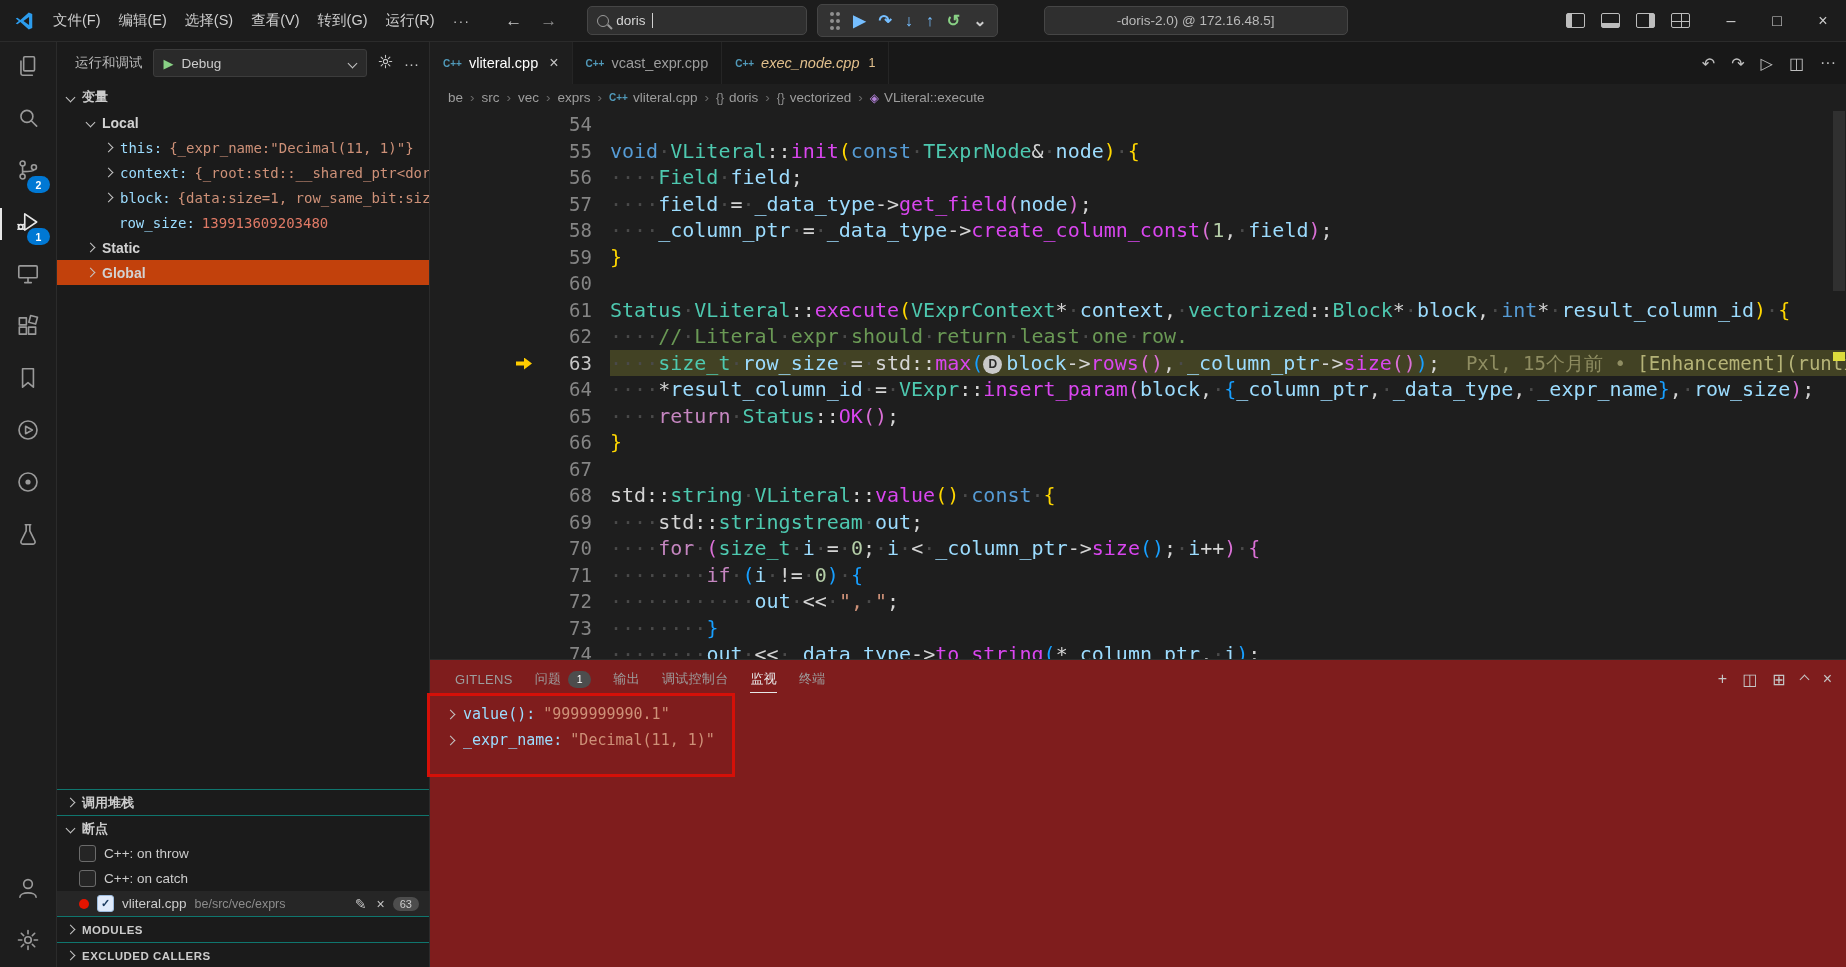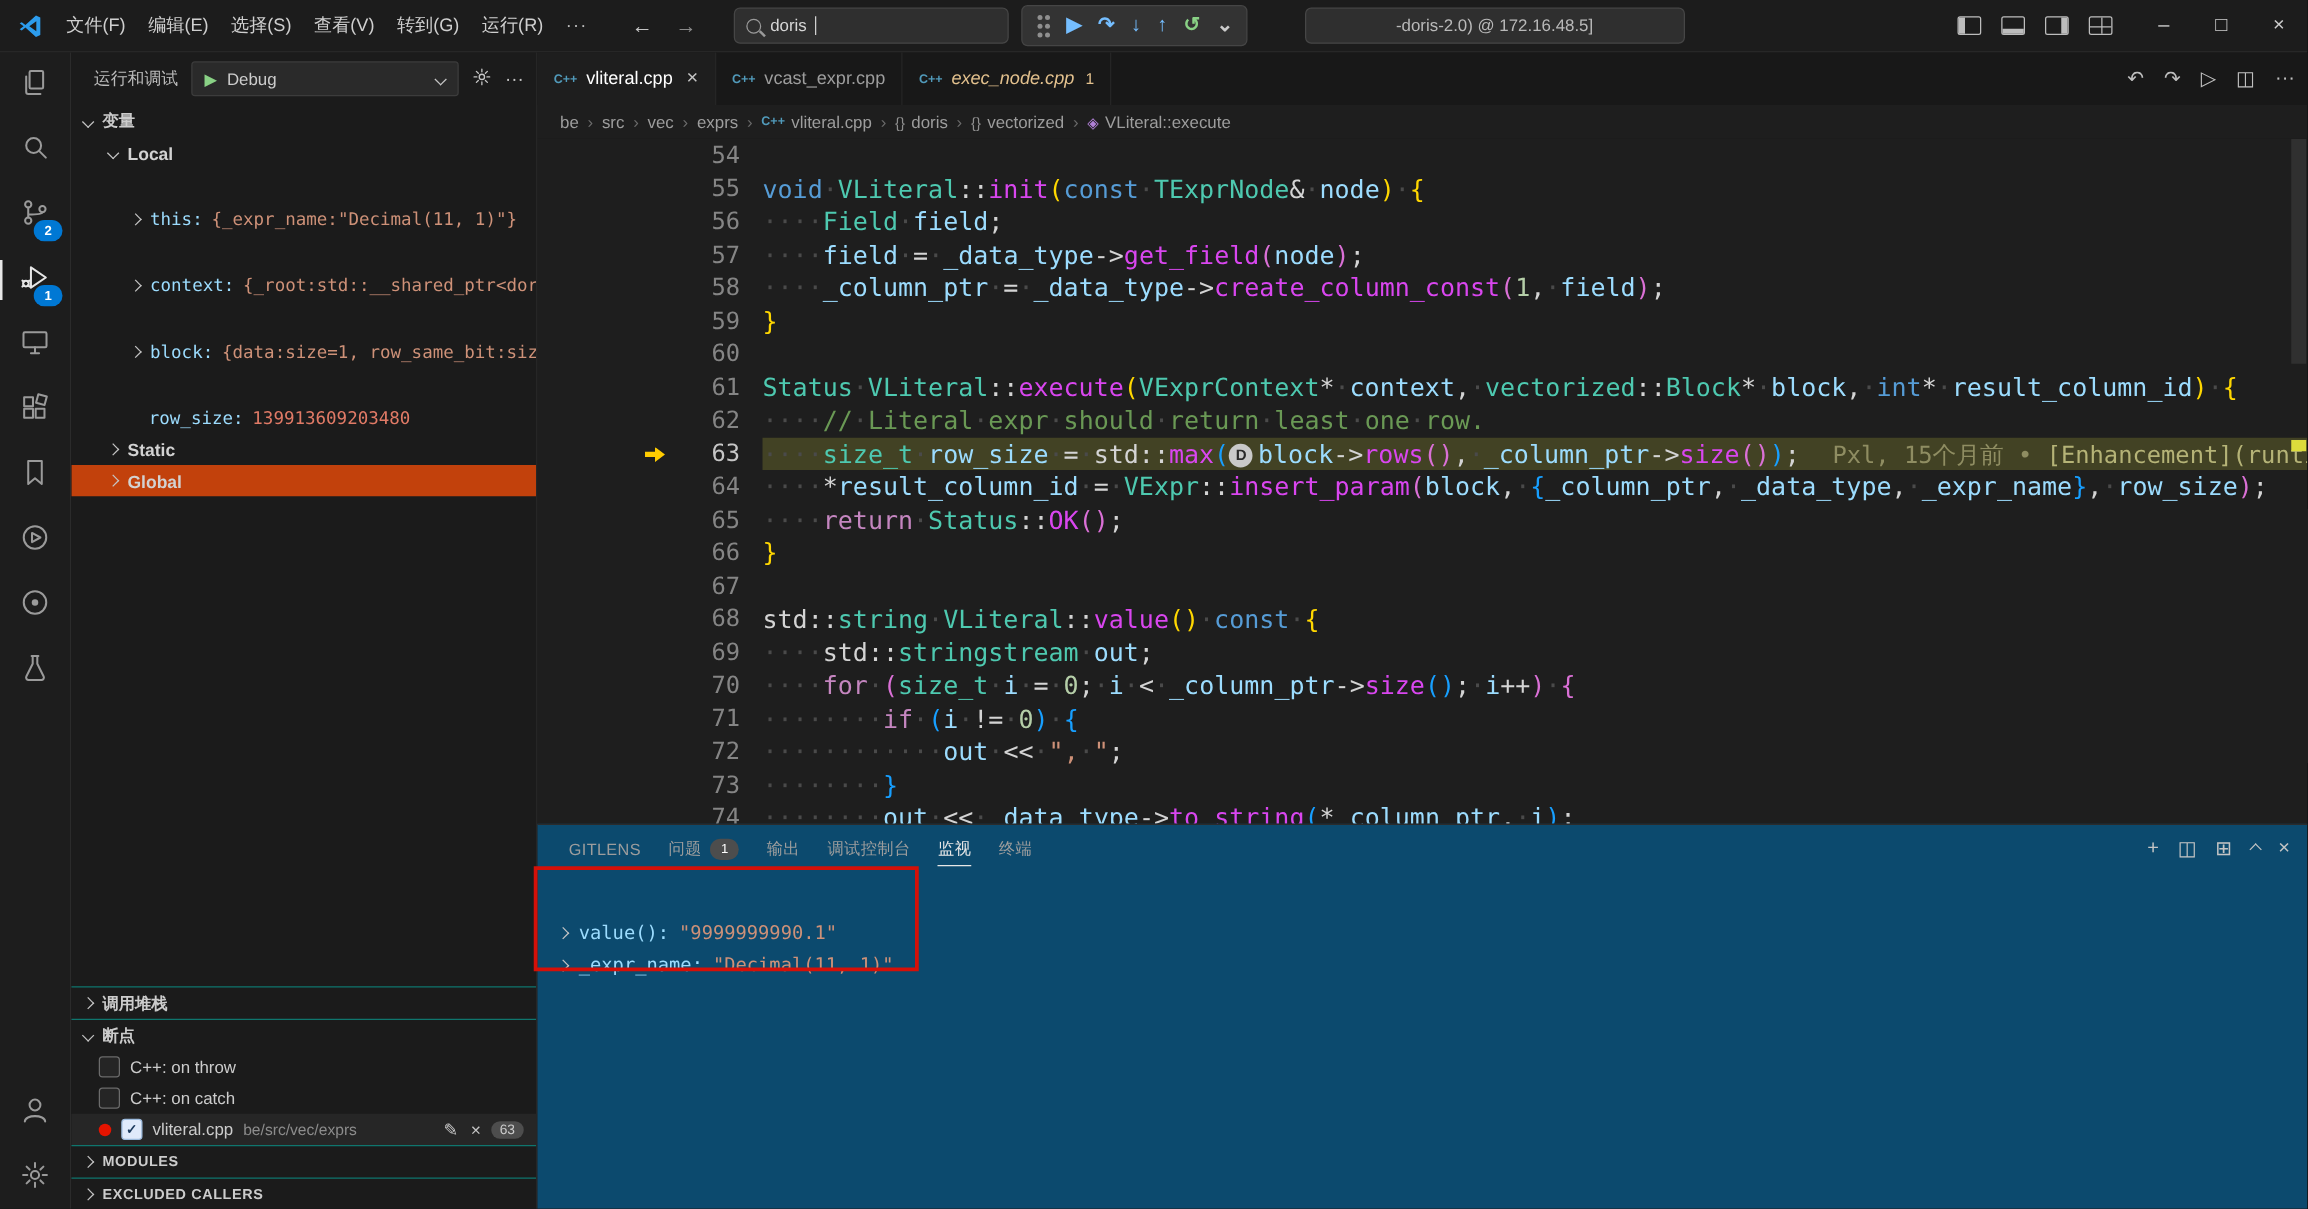--- a/index.html
+++ b/index.html
@@ -57,7 +57,7 @@
   .variables-list{flex:1;overflow:hidden;font-family:"DejaVu Sans Mono",monospace;font-size:14px;}
   .scope-row{height:25px;display:flex;align-items:center;gap:8px;padding-left:30px;font-family:"Liberation Sans",sans-serif;font-weight:600;color:#d2d2d2;white-space:nowrap;}
   .scope-row.selected{background:#c2410c;}
-  .var-row{height:25px;display:flex;align-items:center;padding-left:48px;white-space:nowrap;overflow:hidden;margin-top:28px;}
+  .var-row{height:25px;display:flex;align-items:center;padding-left:48px;white-space:nowrap;overflow:hidden;}
   .var-row .chev{margin-right:8px;}
   .chev-placeholder{width:14px;flex:none;}
   .var-name{color:#9cdcfe;margin-right:7px;}

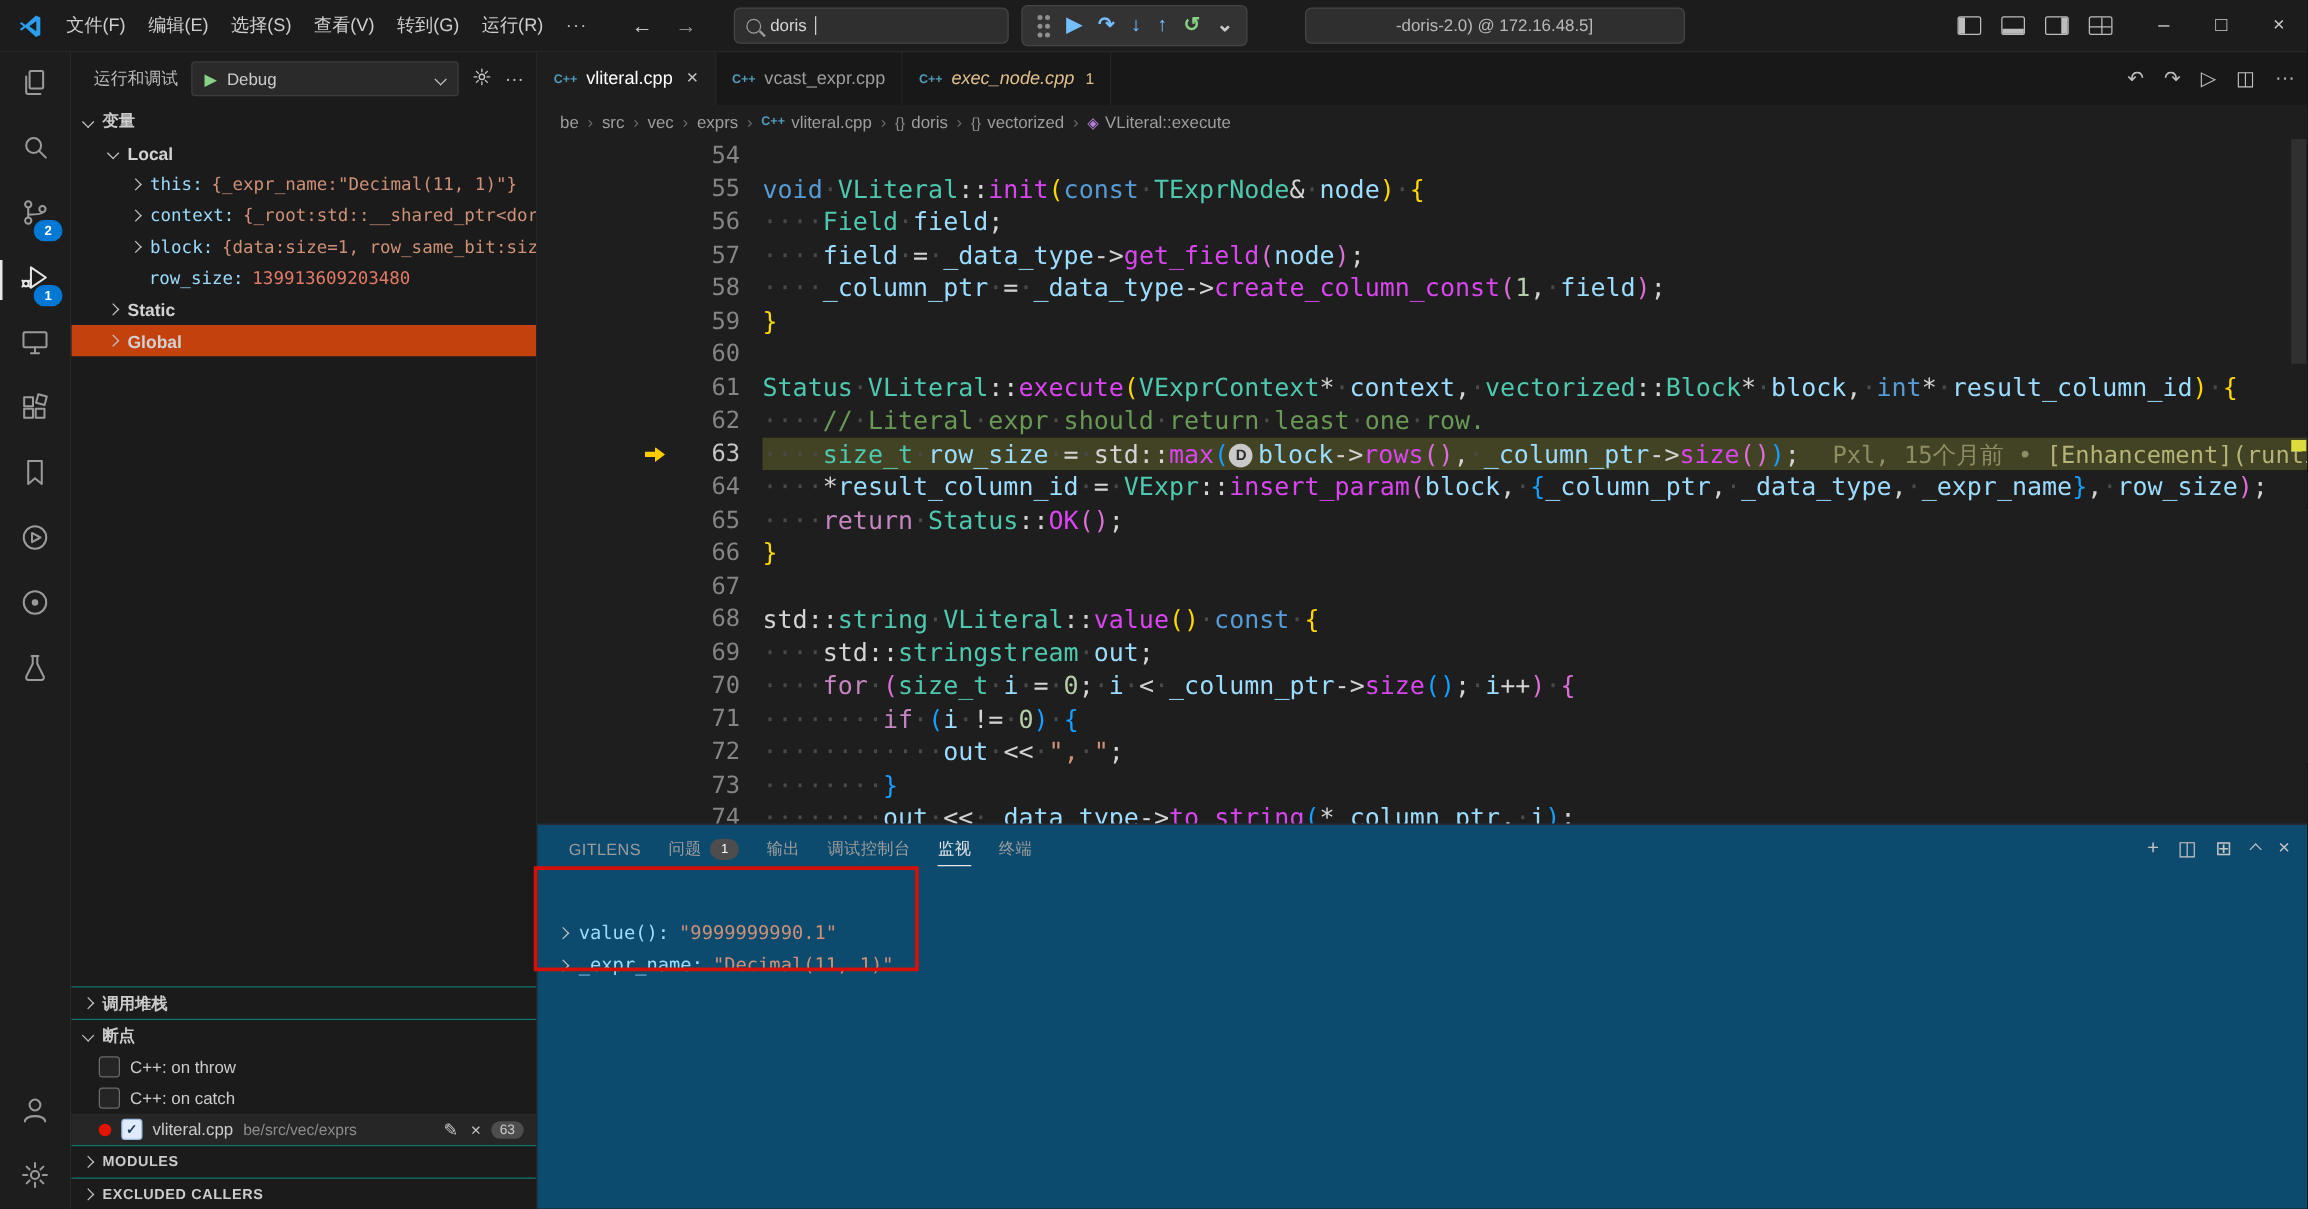--- a/index.html
+++ b/index.html
@@ -117,7 +117,7 @@
   .overview-exec-marker{position:absolute;top:241px;right:1px;width:12px;height:9px;background:#dcdc3c;}
 
   
-  .panel{height:308px;flex:none;border-top:1px solid #2b2b2b;background:#0c4a6e;display:flex;flex-direction:column;position:relative;gap:32px;}
+  .panel{height:308px;flex:none;border-top:1px solid #2b2b2b;background:#7f1d1d;display:flex;flex-direction:column;position:relative;}
   .panel-tabbar{height:38px;flex:none;display:flex;align-items:center;padding:0 14px;}
   .panel-tabs{display:flex;height:100%;}
   .panel-tab{display:flex;align-items:center;gap:7px;padding:0 11px;color:#9d9d9d;font-size:13px;letter-spacing:0.3px;}

